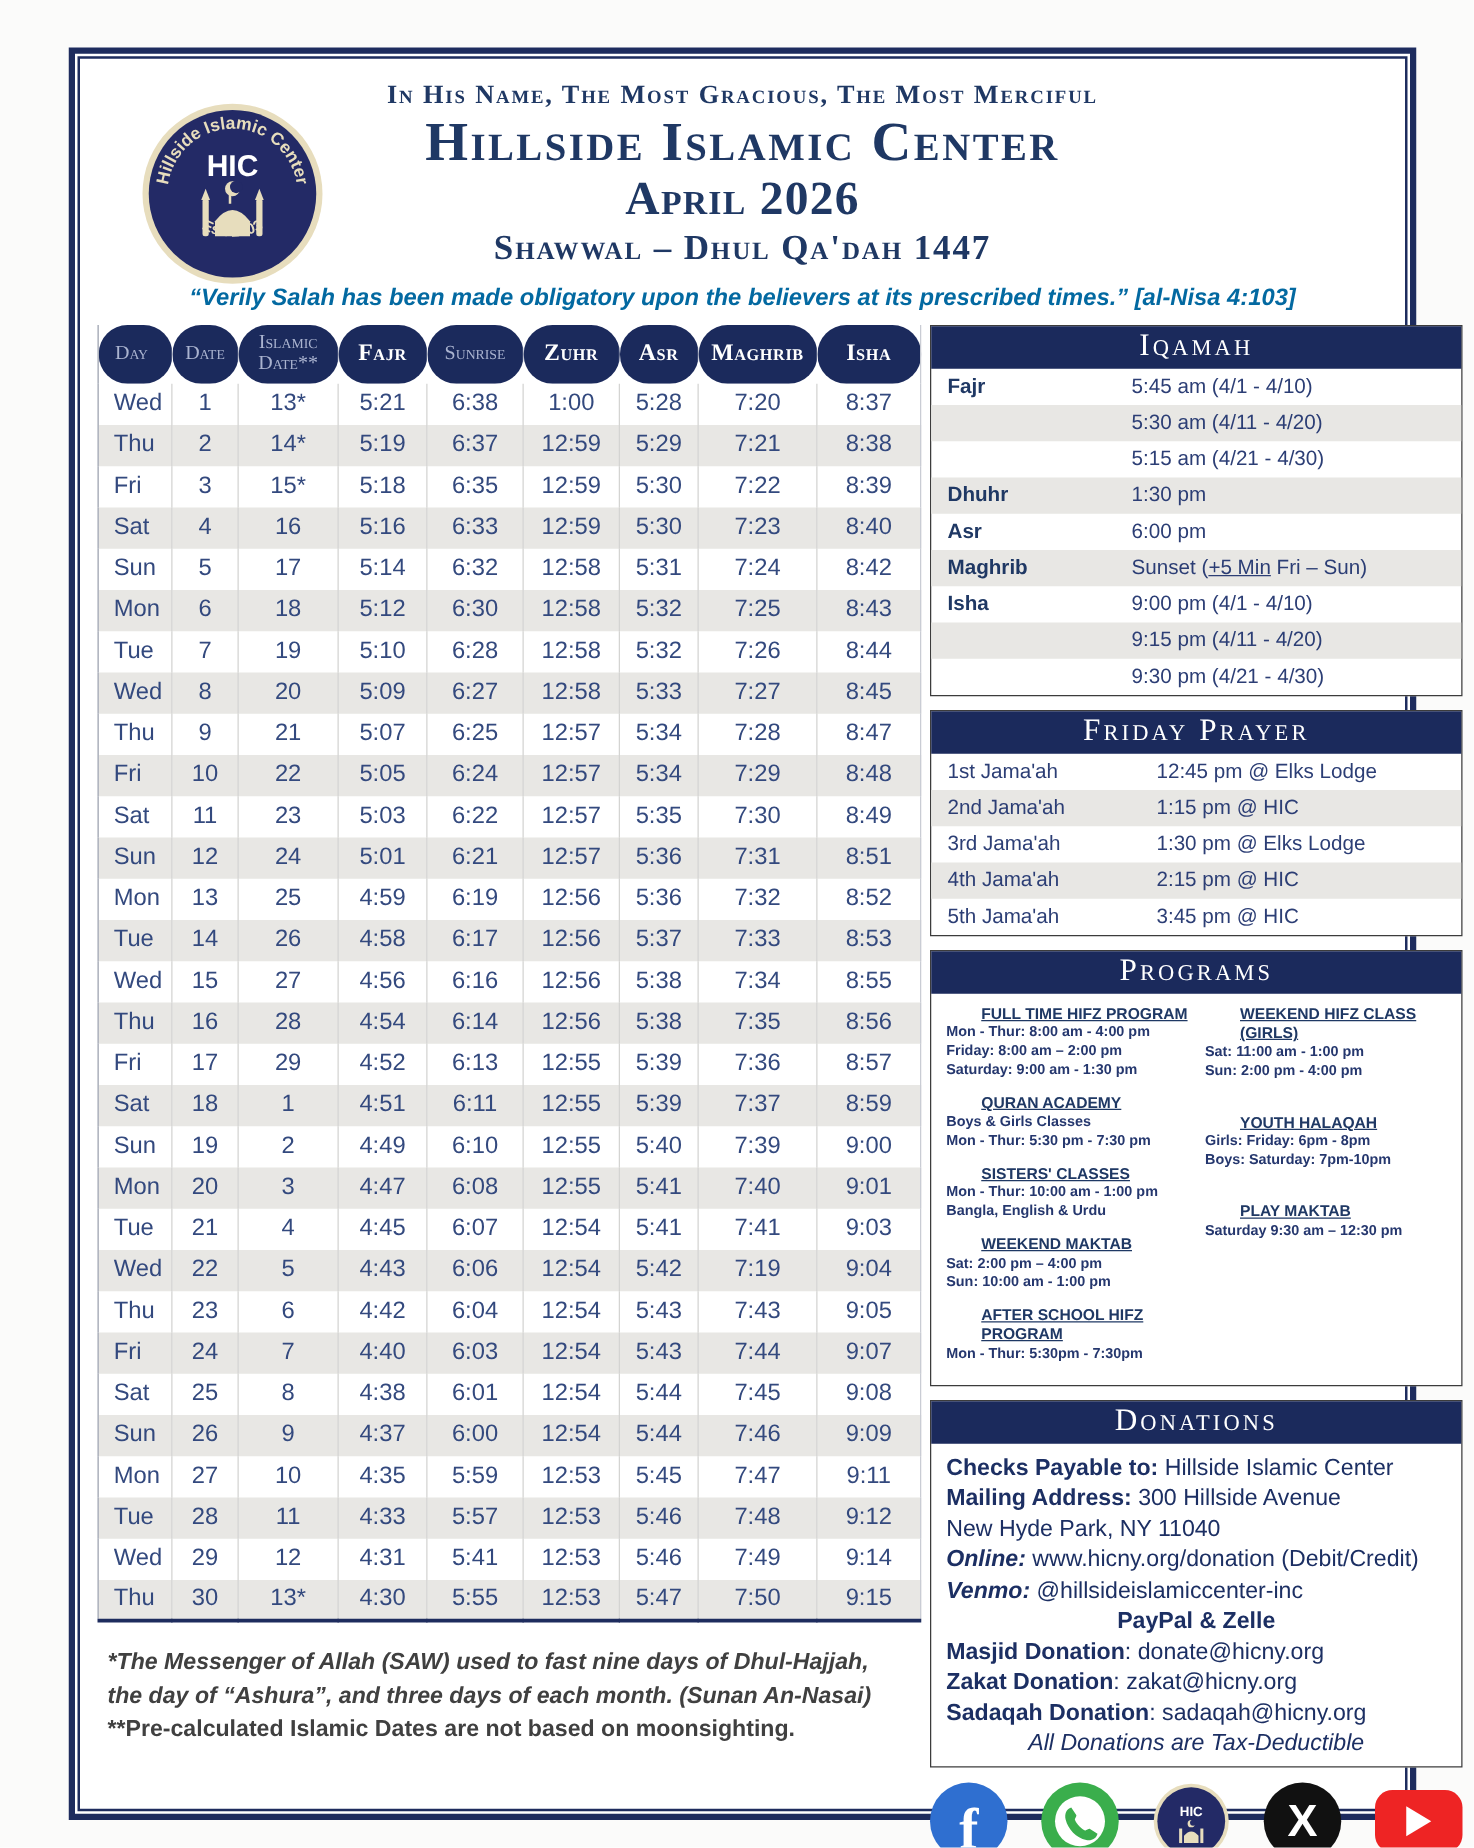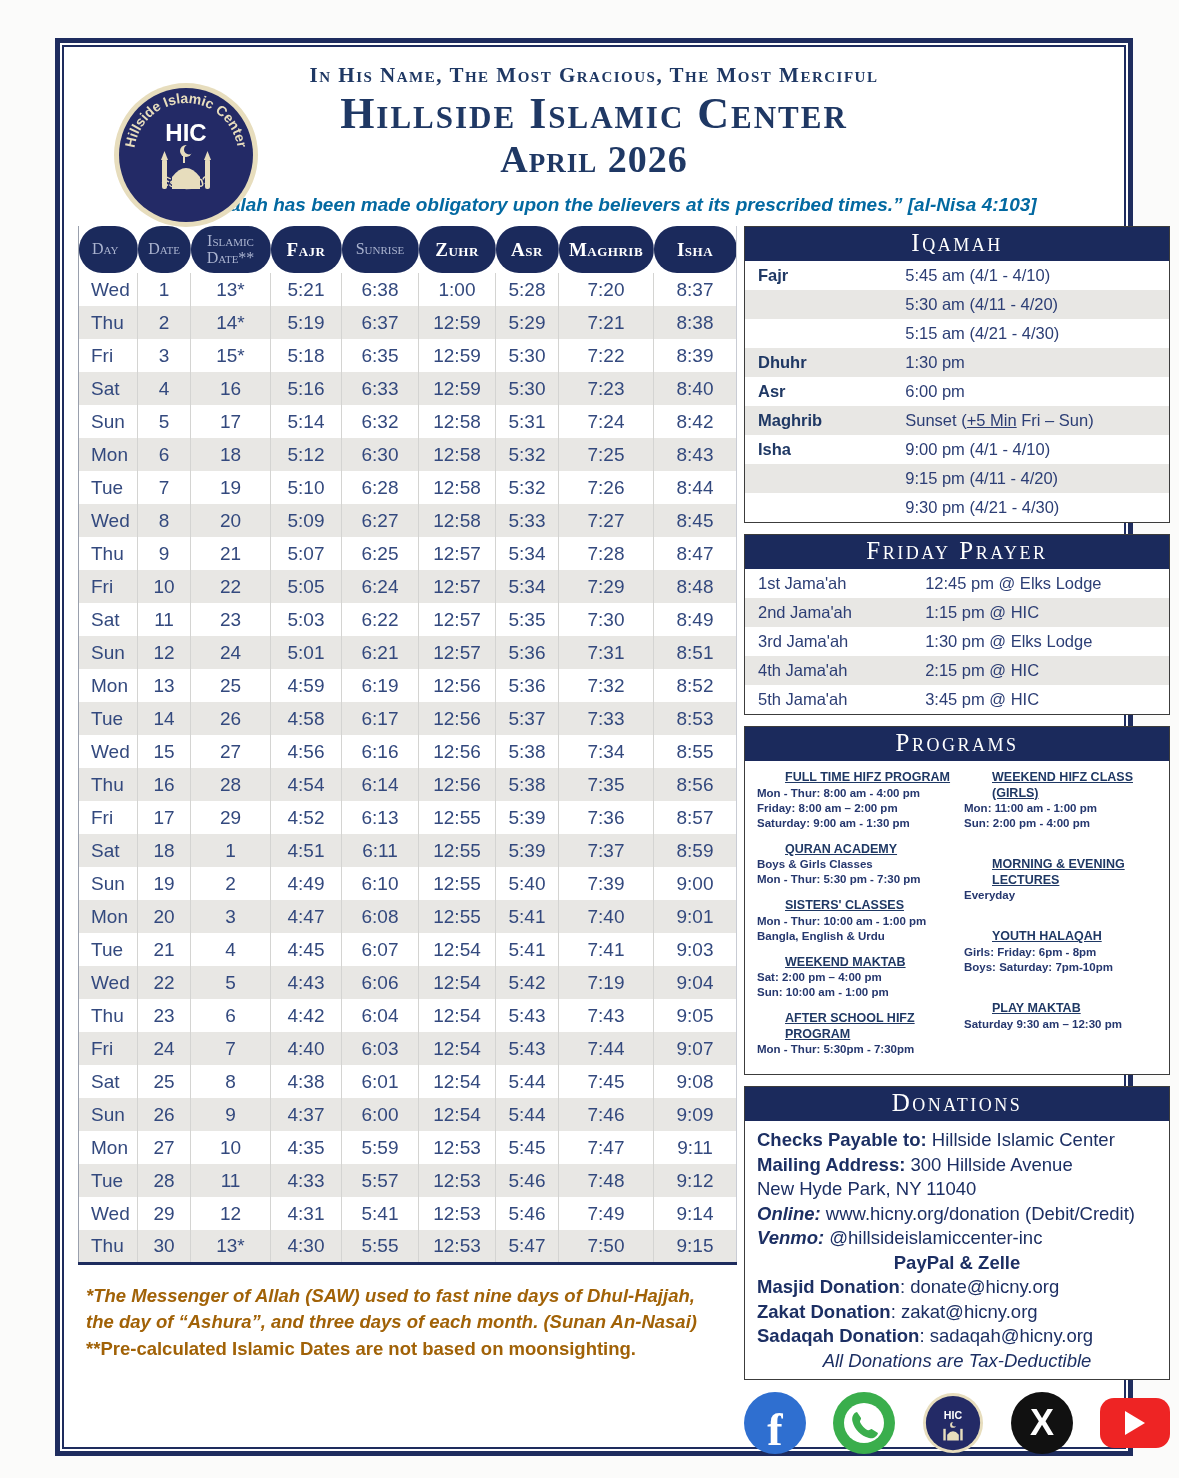--- a/index.html
+++ b/index.html
@@ -145,6 +145,7 @@
       <div class="bismillah">In His Name, The Most Gracious, The Most Merciful</div>
       <div class="title">Hillside Islamic Center</div>
       <div class="month">April 2026</div>
+      <div class="hijri">Shawwal – Dhul Qa'dah 1447</div>
       <div class="quote">“Verily Salah has been made obligatory upon the believers at its prescribed times.” [al-Nisa 4:103]</div>
     </div>
 

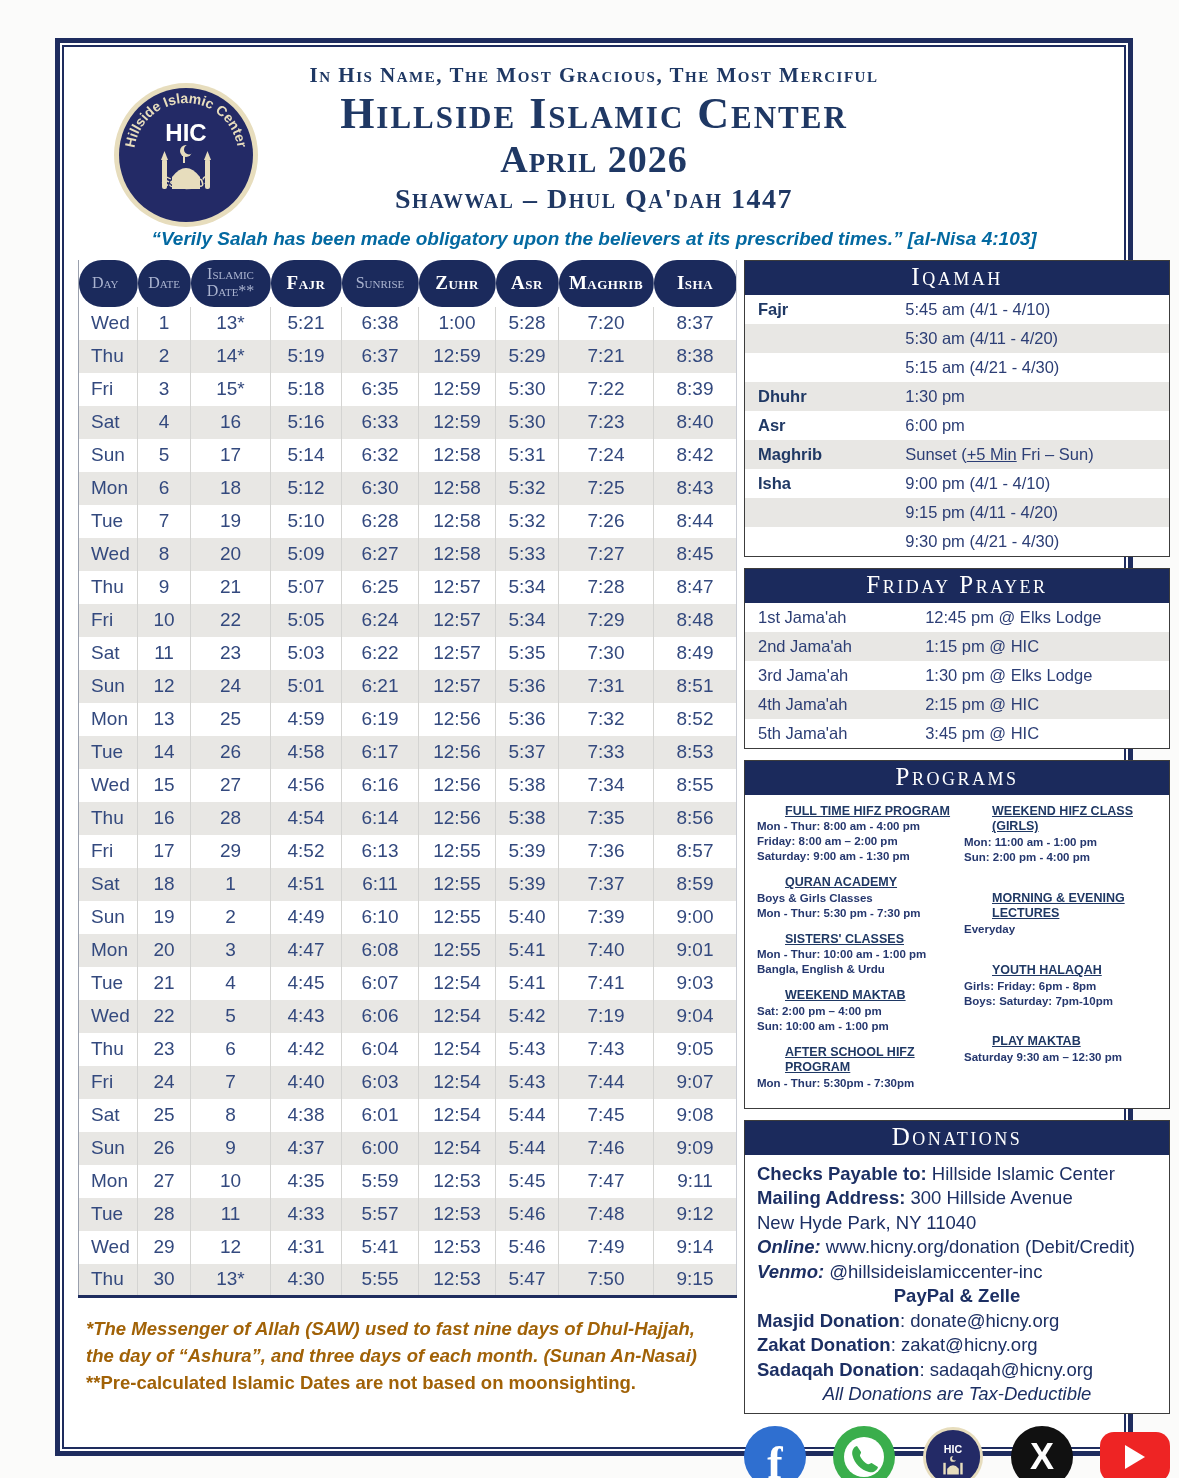--- a/index.html
+++ b/index.html
@@ -620,7 +620,7 @@
               <div class="prog-col sparse">
                 <div class="prog-item">
                   <div class="prog-heading">WEEKEND HIFZ CLASS (GIRLS)</div>
-                  <div class="prog-line">Mon: 11:00 am - 1:00 pm</div>
+                  <div class="prog-line">Sat: 11:00 am - 1:00 pm</div>
                   <div class="prog-line">Sun: 2:00 pm - 4:00 pm</div>
                 </div>
                 <div class="prog-item">

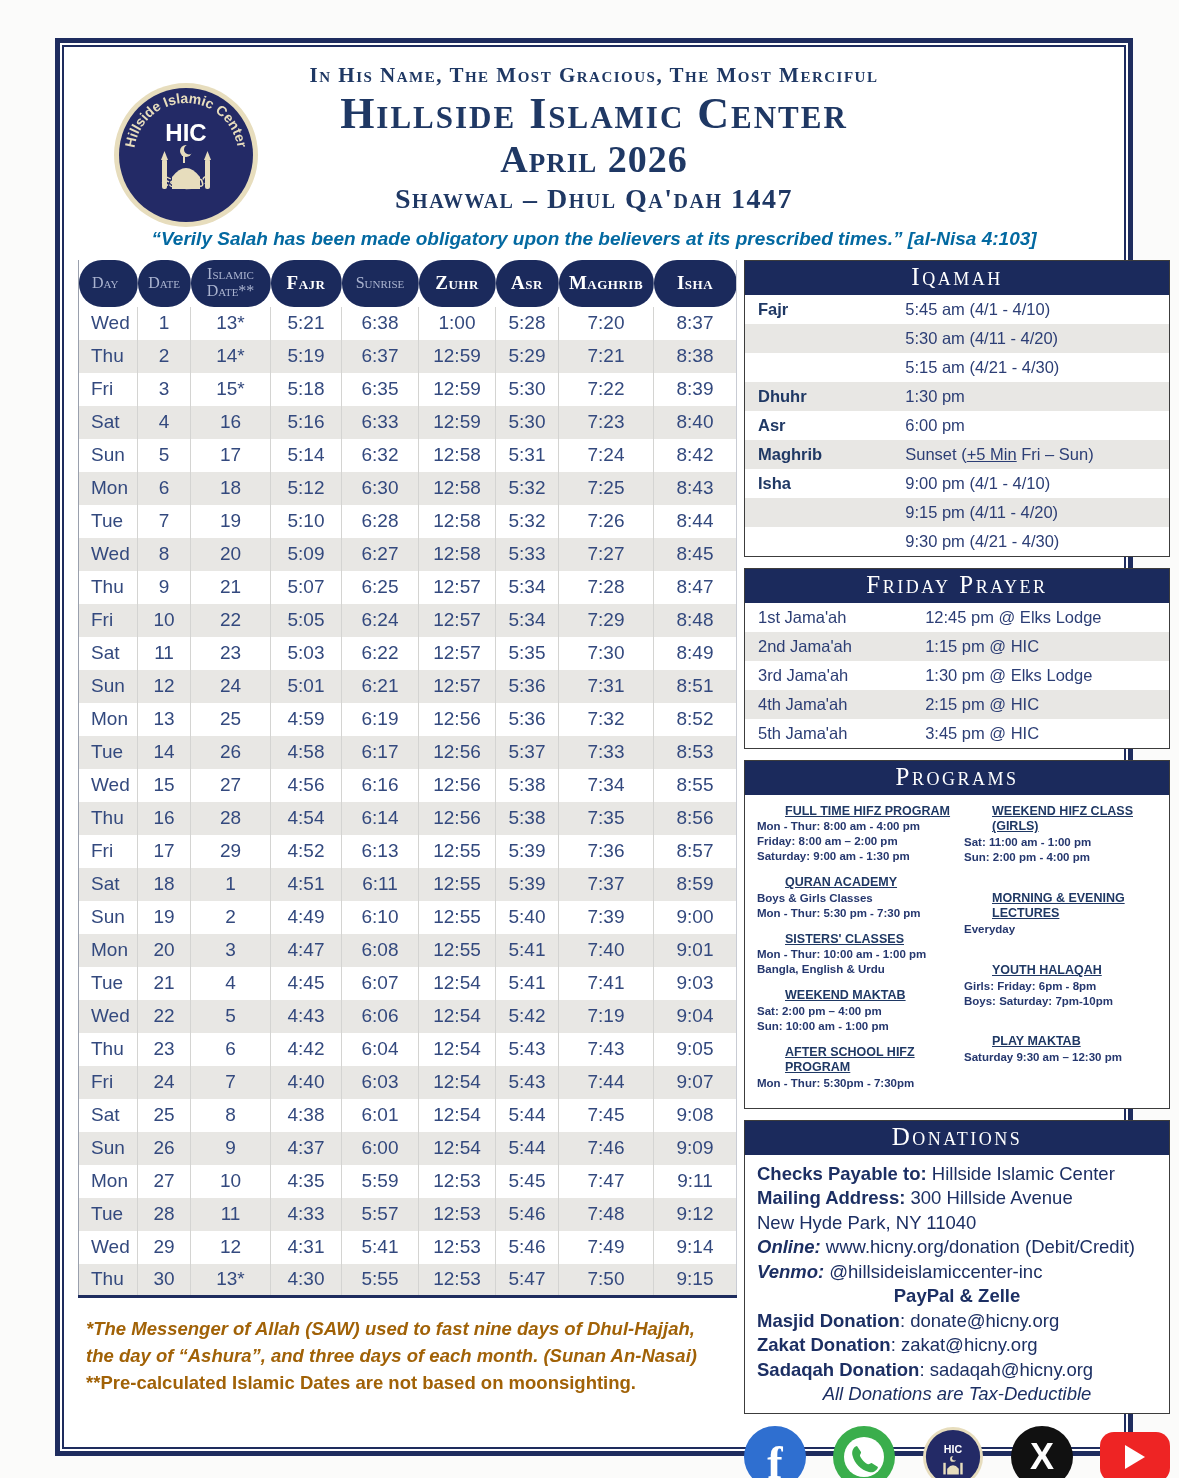--- a/index.html
+++ b/index.html
@@ -624,10 +624,6 @@
                   <div class="prog-line">Sun: 2:00 pm - 4:00 pm</div>
                 </div>
                 <div class="prog-item">
-                  <div class="prog-heading">MORNING &amp; EVENING LECTURES</div>
-                  <div class="prog-line">Everyday</div>
-                </div>
-                <div class="prog-item">
                   <div class="prog-heading">YOUTH HALAQAH</div>
                   <div class="prog-line">Girls:  Friday: 6pm - 8pm</div>
                   <div class="prog-line">Boys:  Saturday: 7pm-10pm</div>

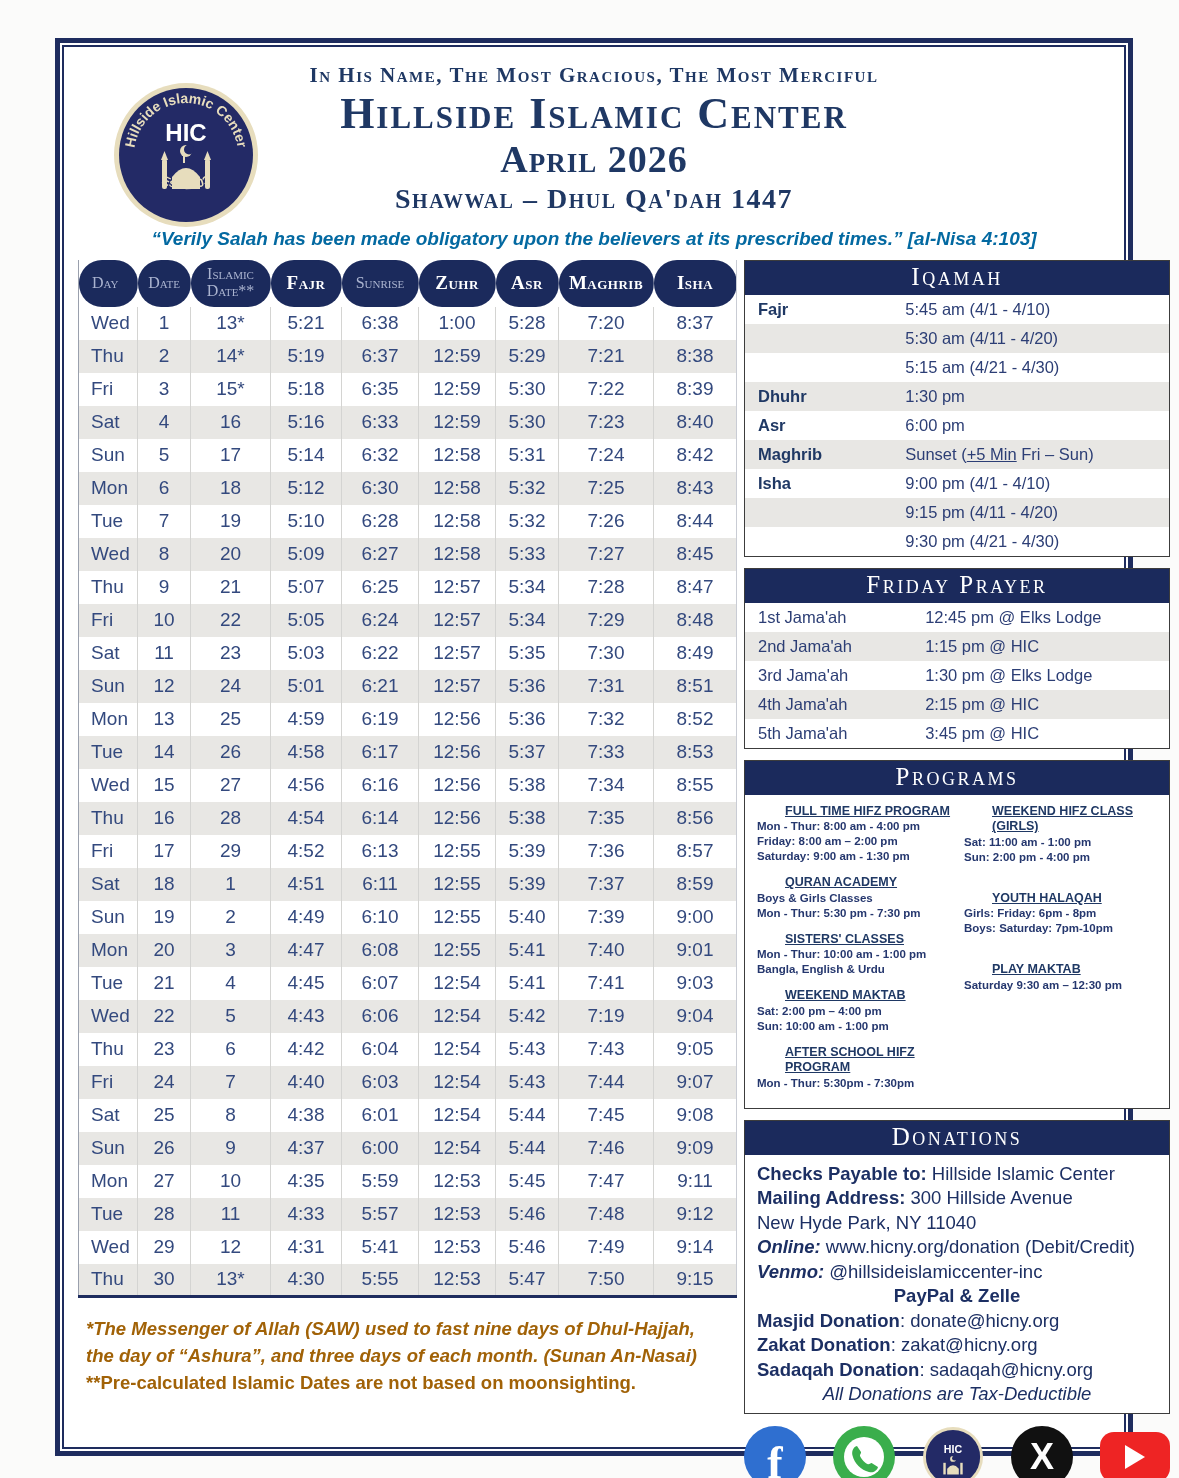--- a/index.html
+++ b/index.html
@@ -96,7 +96,7 @@
   .don-center { text-align:center; font-weight:bold; }
   .don-center.it { font-style:italic; font-weight:normal; }
   
-  .footnotes { margin-top:18px; padding-left:8px; color:#a16207; width:648px; }
+  .footnotes { margin-top:18px; padding-left:8px; color:#404040; width:648px; }
   .footnotes .fn1 { font-style:italic; font-weight:bold; font-size:18.5px; line-height:1.45; }
   .footnotes .fn2 { font-weight:bold; font-size:18.5px; line-height:1.45; }
   

